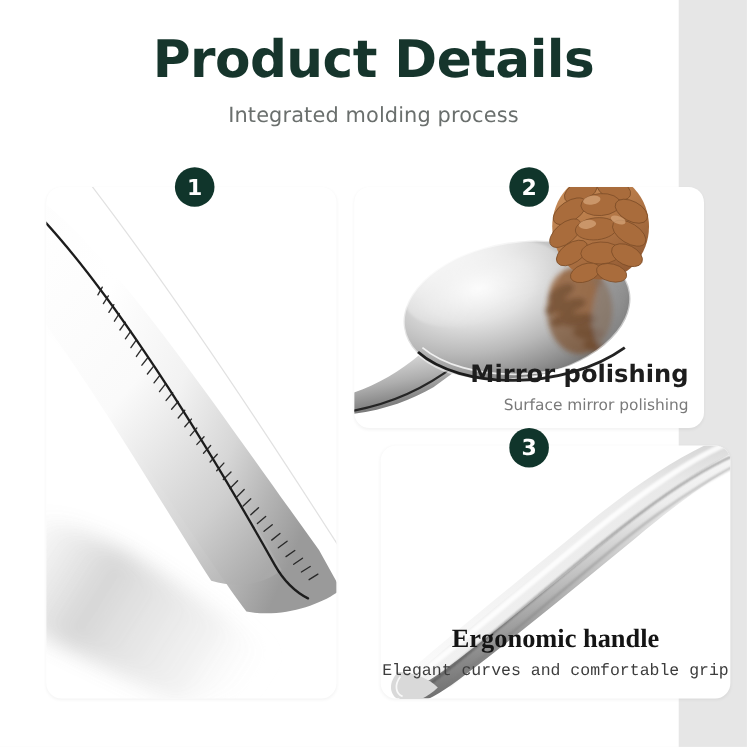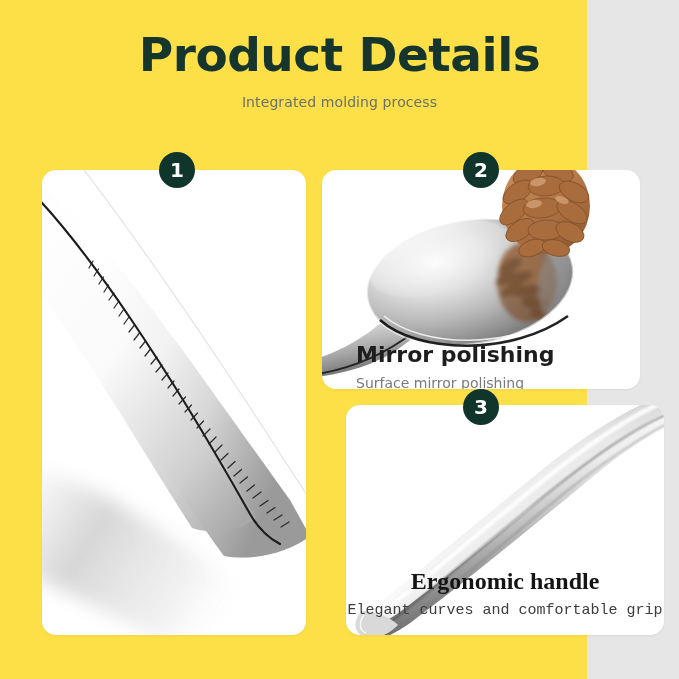--- a/index.html
+++ b/index.html
@@ -17,7 +17,8 @@
     position: relative;
     width: 587px;
     height: 679px;
-    background: #fde047;
+    background: #ffffff;
+    padding-left: 30px;
   }
 
   

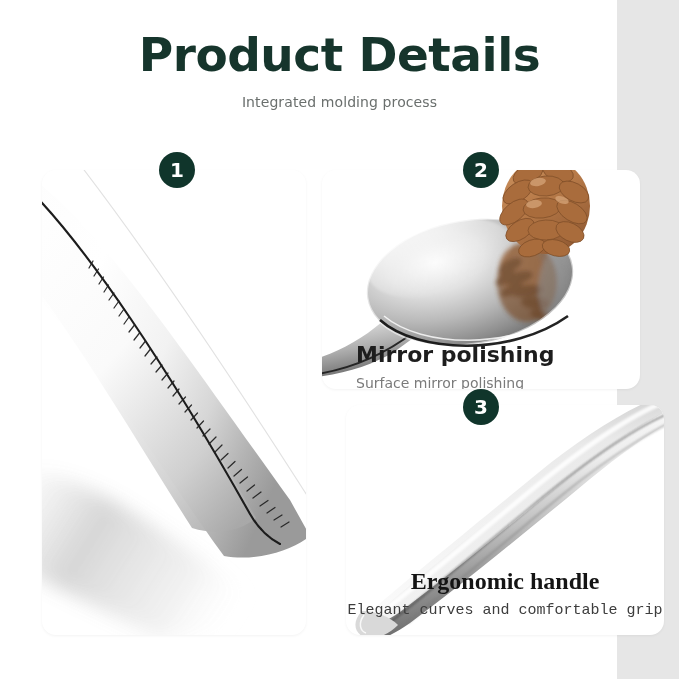--- a/index.html
+++ b/index.html
@@ -40,7 +40,7 @@
   }
   .subtitle {
     font-family: "DejaVu Sans", sans-serif;
-    font-size: 14px;
+    font-size: 19px;
     font-weight: 400;
     color: #6a6f6d;
     margin-top: 12px;

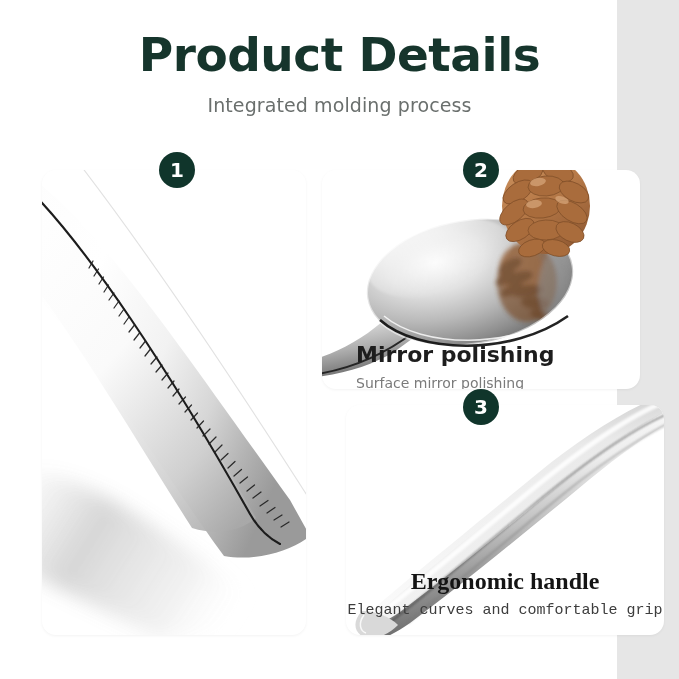--- a/index.html
+++ b/index.html
@@ -99,8 +99,8 @@
   }
 
   #caption-2 {
-    right: 14px; top: 172px; width: 270px;
-    text-align: left;
+    right: 14px; top: 158px; width: 270px;
+    text-align: right;
   }
   #caption-2 .cap-title { font-size: 22px; }
   #caption-2 .cap-sub { font-size: 14px; margin-top: 6px; }

